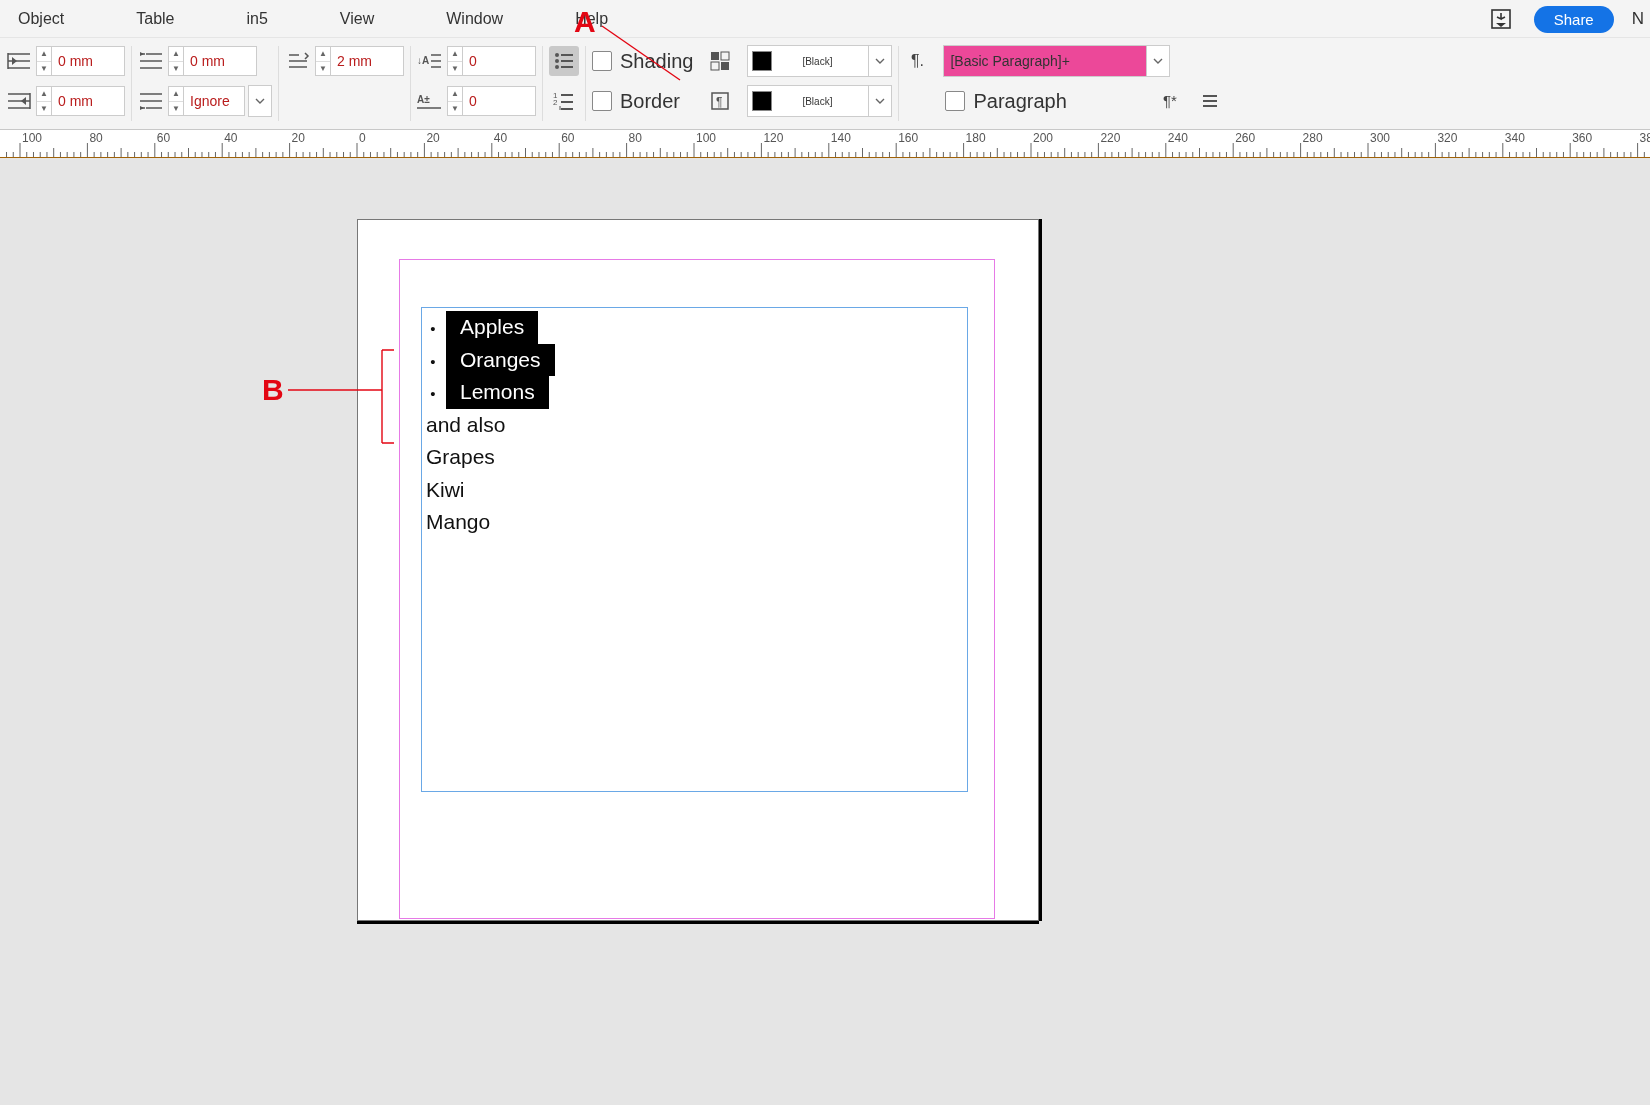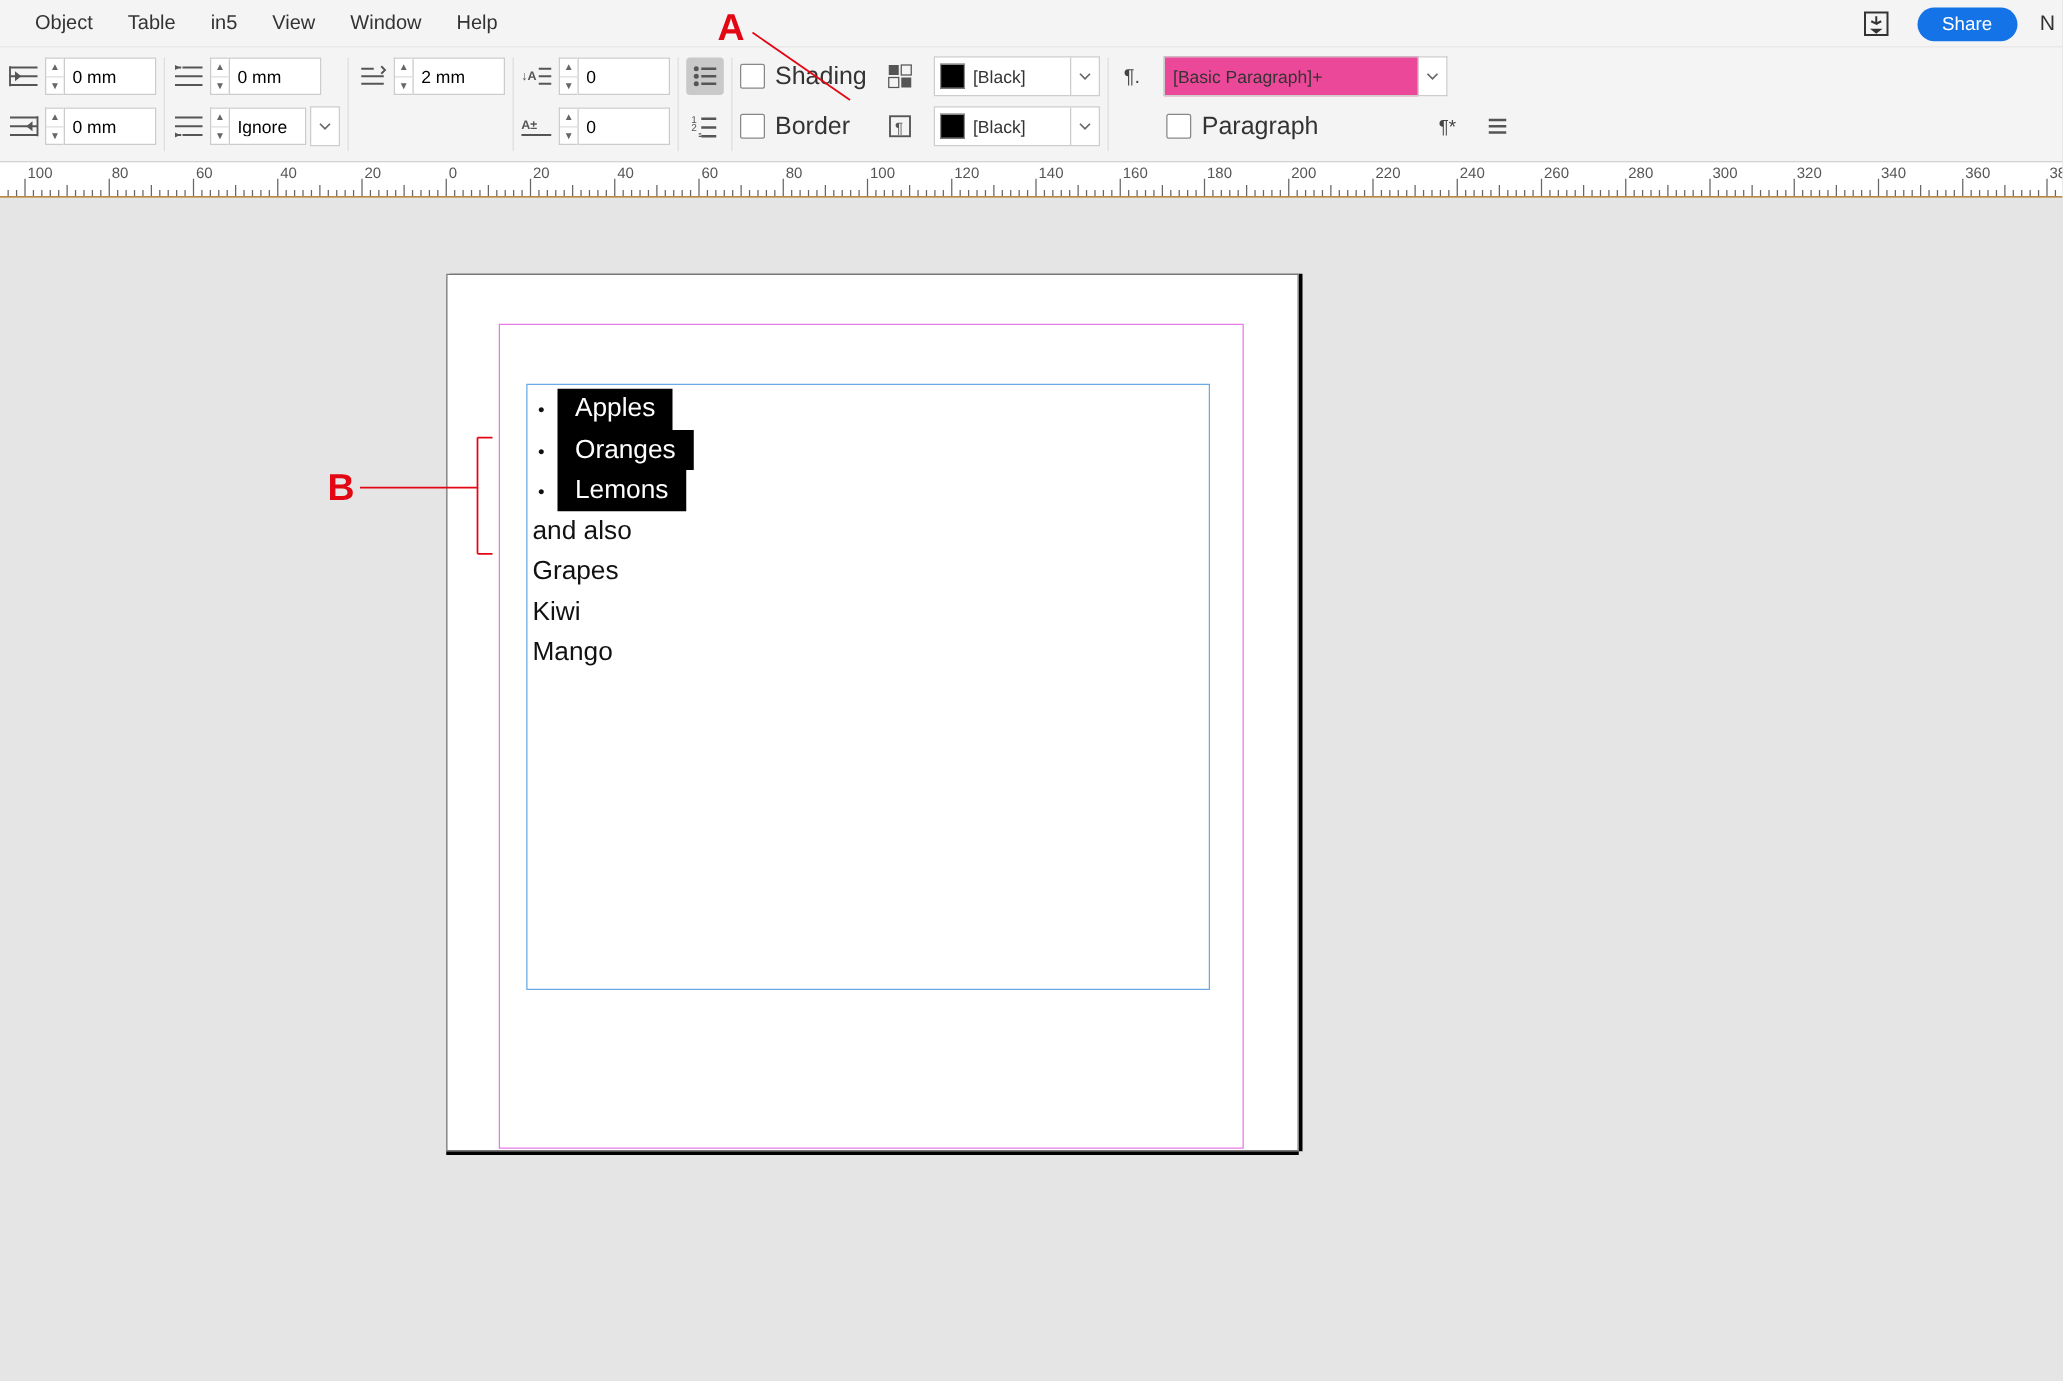--- a/index.html
+++ b/index.html
@@ -19,9 +19,10 @@
     height: 38px;
     display: flex;
     align-items: center;
-    padding-left: 14px;
+    padding-left: 4px;
     box-sizing: border-box;
     border-bottom: 1px solid #e5e5e5;
+    gap: 44px;
   }
   .menubar .item {
     padding: 4px 14px;

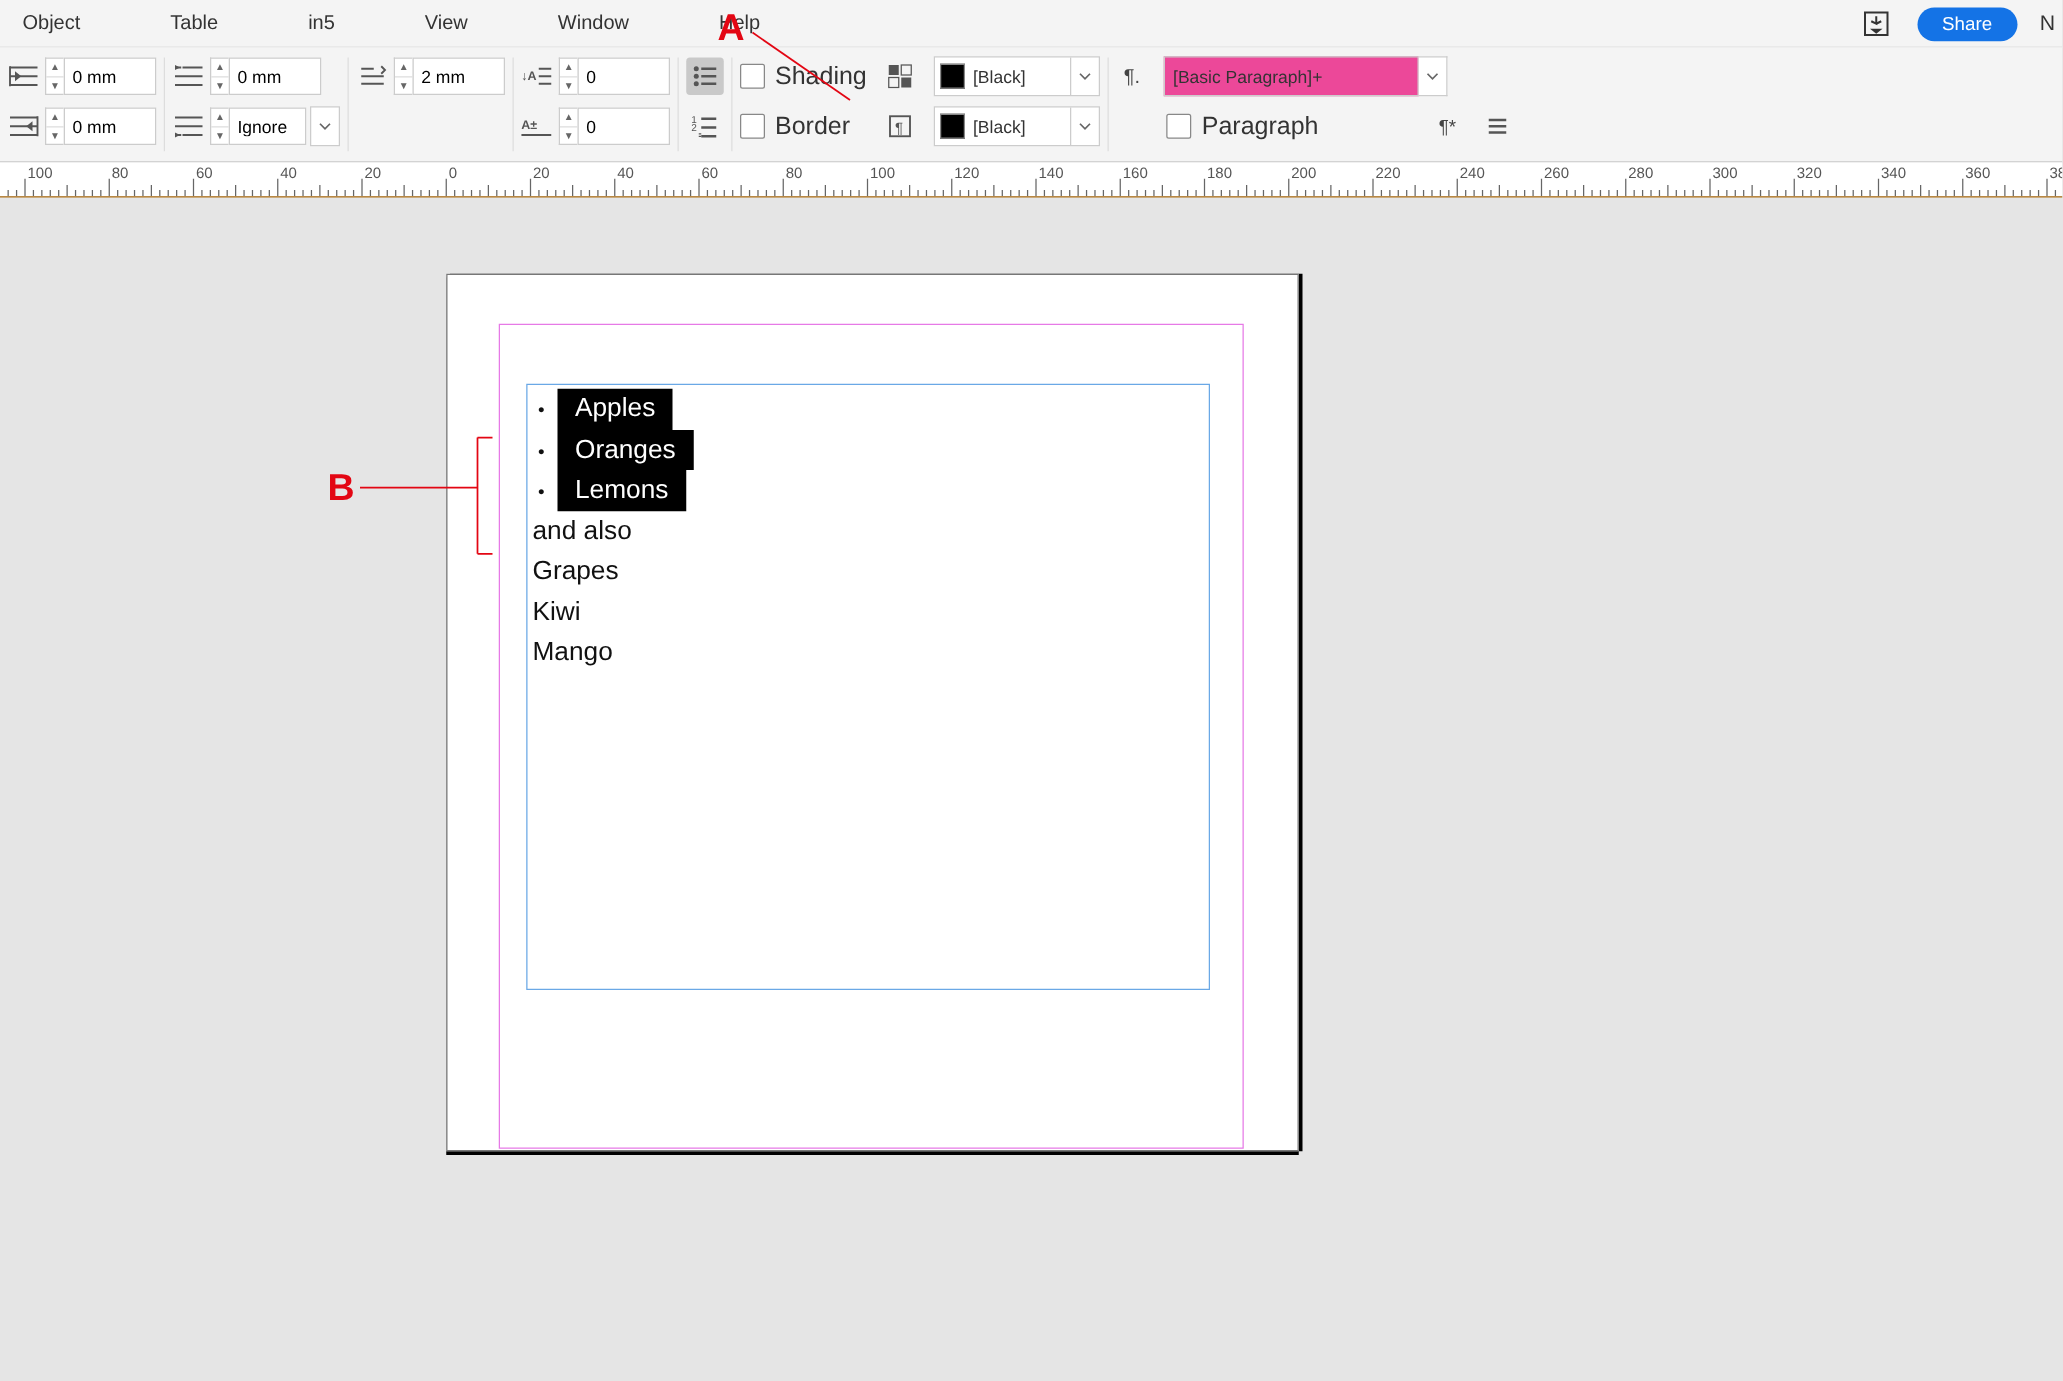--- a/index.html
+++ b/index.html
@@ -97,7 +97,7 @@
     padding: 2px 6px;
     font-size: 14px;
     background: #fff;
-    color: #000000;
+    color: #b91c1c;
   }
 
   .combo-small input {

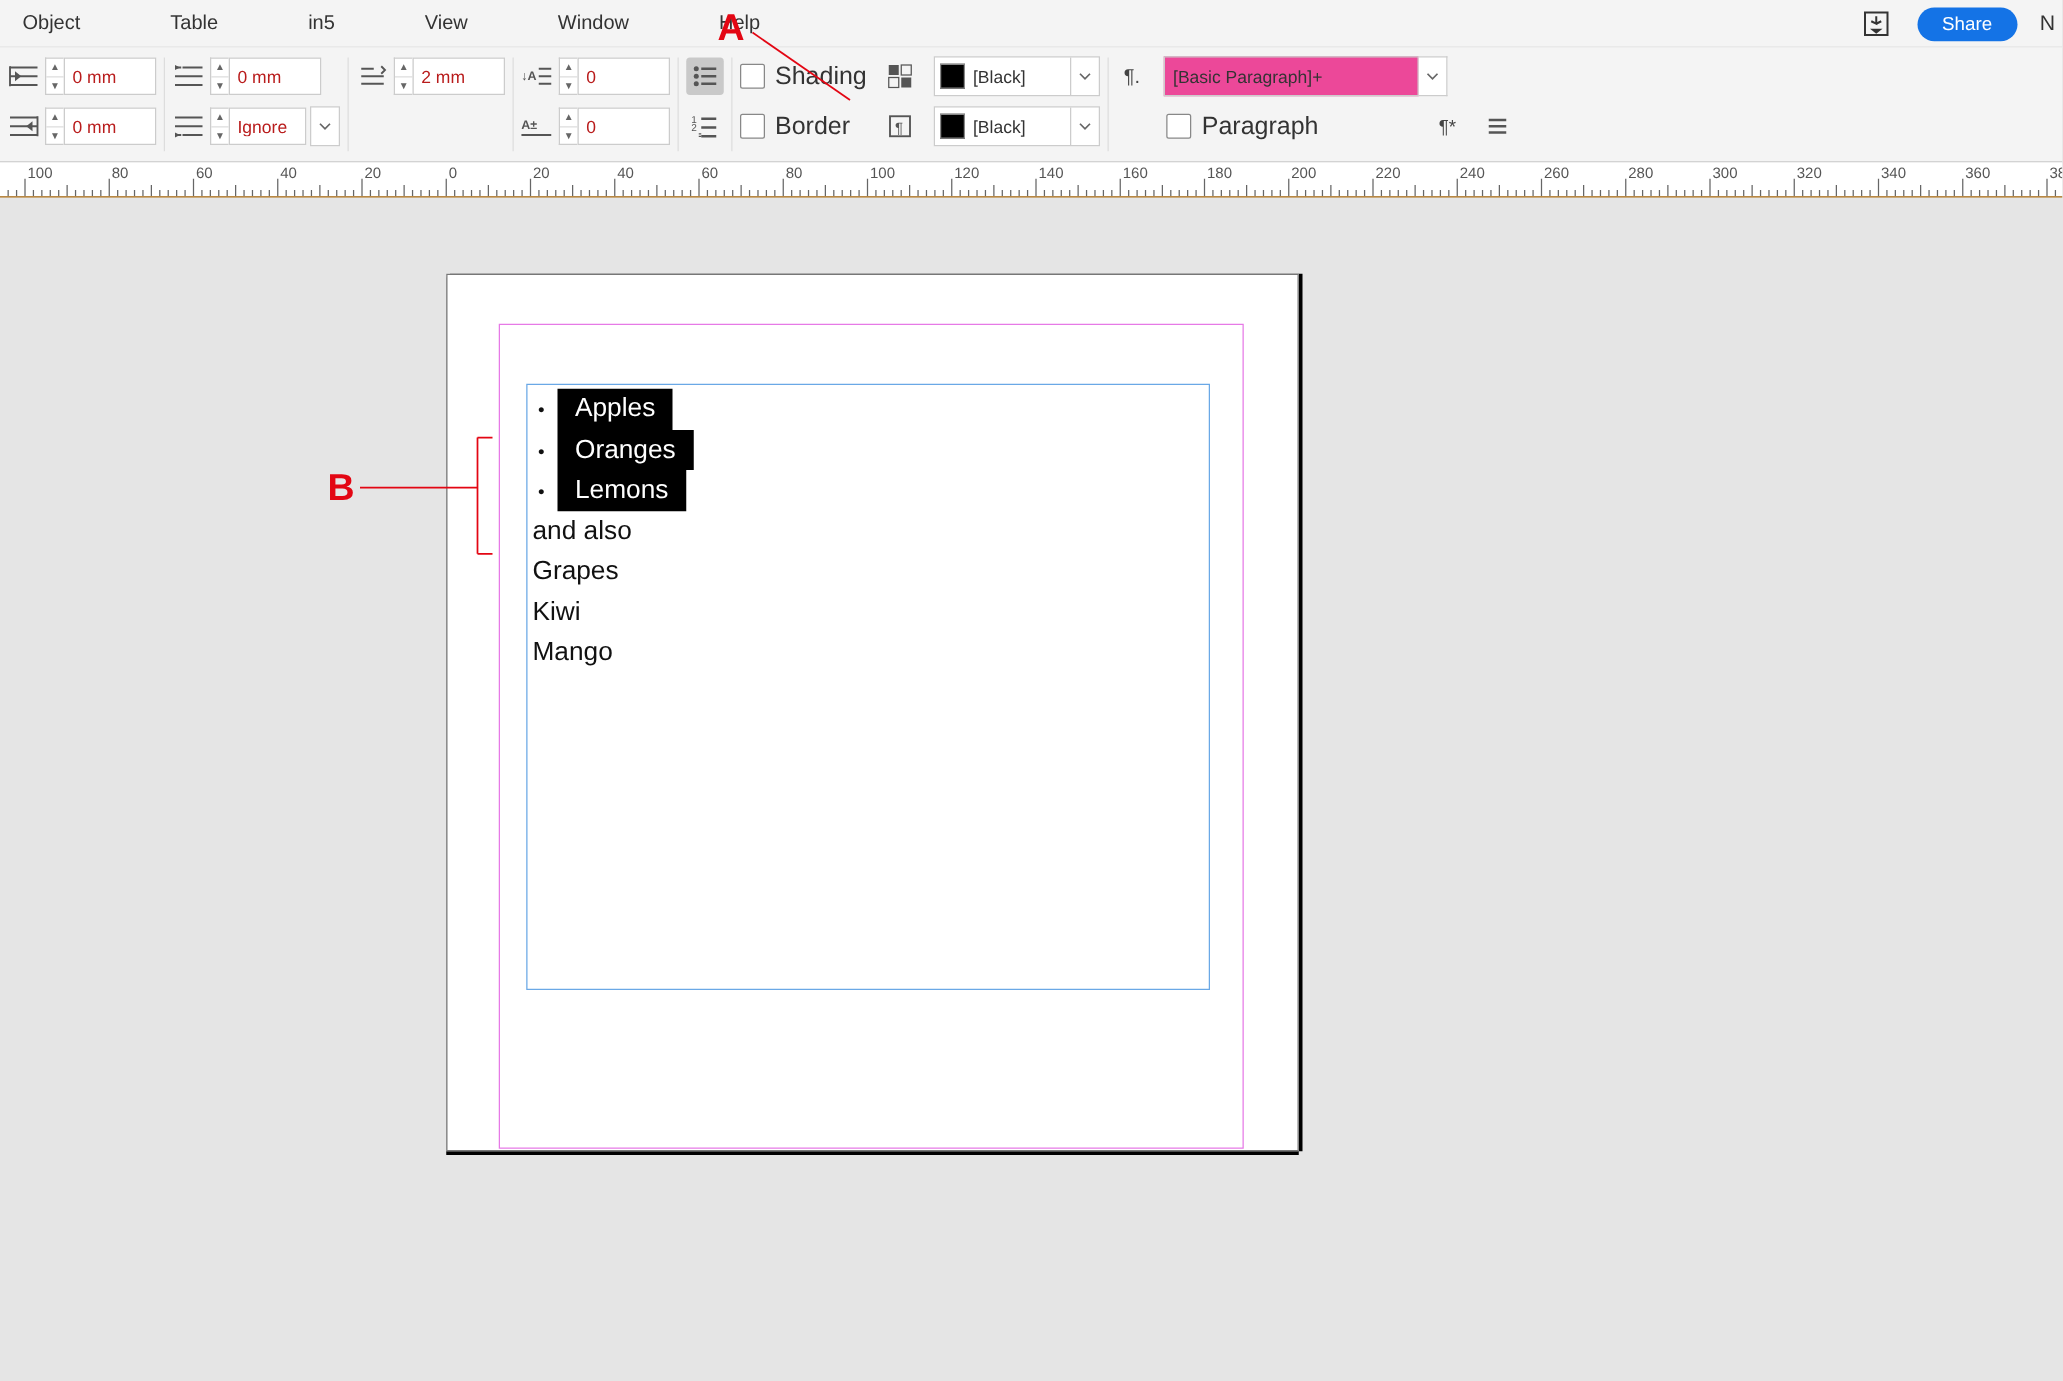--- a/index.html
+++ b/index.html
@@ -139,7 +139,7 @@
     background: #000;
     border: 1px solid #888;
   }
-  .color-swatch-combo span { padding-right: 30px; font-size: 14px;}
+  .color-swatch-combo span { padding-right: 30px; font-size: 10px; margin-left: 24px;}
   .color-swatch-combo .drop {
     width: 22px;
     height: 30px;

